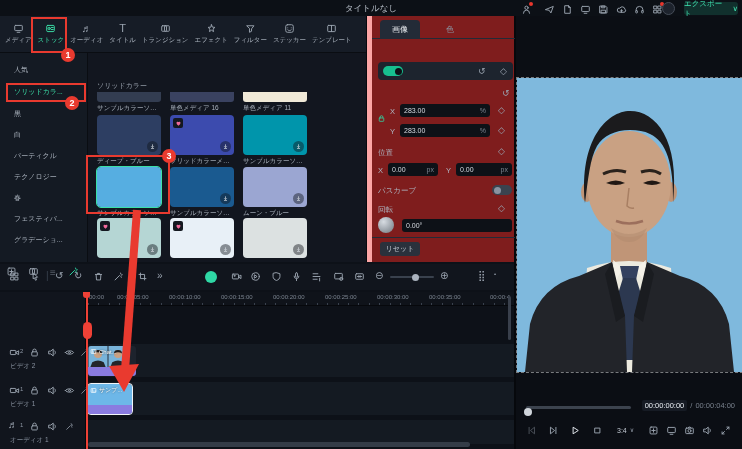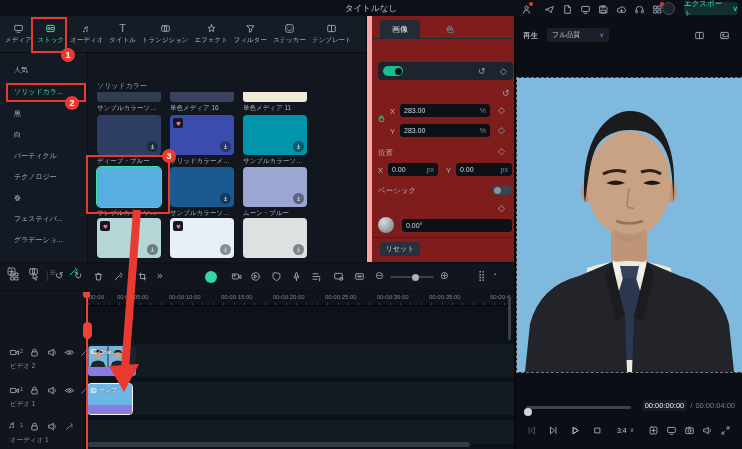--- a/index.html
+++ b/index.html
@@ -546,23 +546,6 @@
   </div>
 
   <div id="preview" class="abs">
-    <div id="playrow">
-      <span class="abs" style="left:7px;top:3px;font-size:7.5px;color:#dfe3ea">再生</span>
-      <div id="quality-dd">
-          <span>フル品質</span>
-          <span class="glyph" style="font-size:6px">∨</span>
-        </div>
-      <span class="ic abs" style="left:178px;top:2px">
-          <svg>
-            <use href="#s-splitview"></use>
-          </svg>
-        </span>
-      <span class="ic abs" style="left:203px;top:2px">
-          <svg>
-            <use href="#s-image"></use>
-          </svg>
-        </span>
-    </div>
 
     <svg id="photo" viewBox="0 0 225 294" preserveAspectRatio="none">
       <rect width="225" height="294" fill="#7fb9dd"></rect>

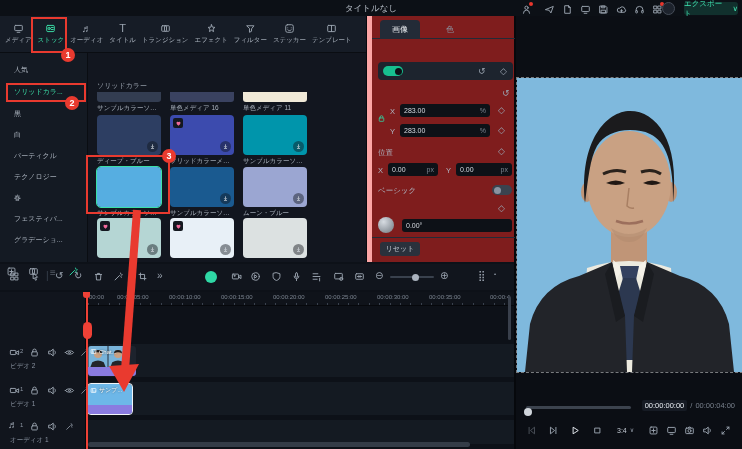--- a/index.html
+++ b/index.html
@@ -532,7 +532,7 @@
         <span class="unit">px</span>
       </div>
 
-    <span class="prow" style="top:170px">ベーシック</span>
+    <span class="prow" style="top:170px">パスカーブ</span>
     <span class="toggle off" style="left:120px;top:169px"></span>
 
     <span class="kf" style="left:126px;top:187px">◇</span>

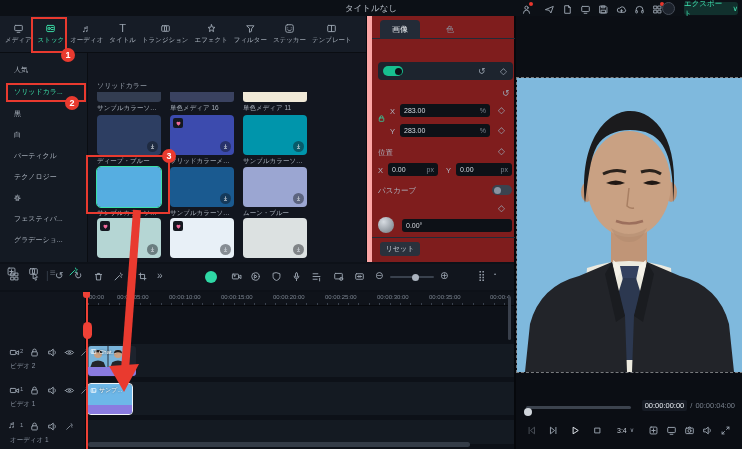--- a/index.html
+++ b/index.html
@@ -535,6 +535,7 @@
     <span class="prow" style="top:170px">パスカーブ</span>
     <span class="toggle off" style="left:120px;top:169px"></span>
 
+    <span class="prow" style="top:189px">回転</span>
     <span class="kf" style="left:126px;top:187px">◇</span>
     <div class="abs" style="left:6px;top:201px;width:16px;height:16px;border-radius:50%;background:radial-gradient(circle at 35% 30%,#d7dce2,#6f7780)"></div>
     <div class="numbox" style="left:30px;top:203px;width:110px">

